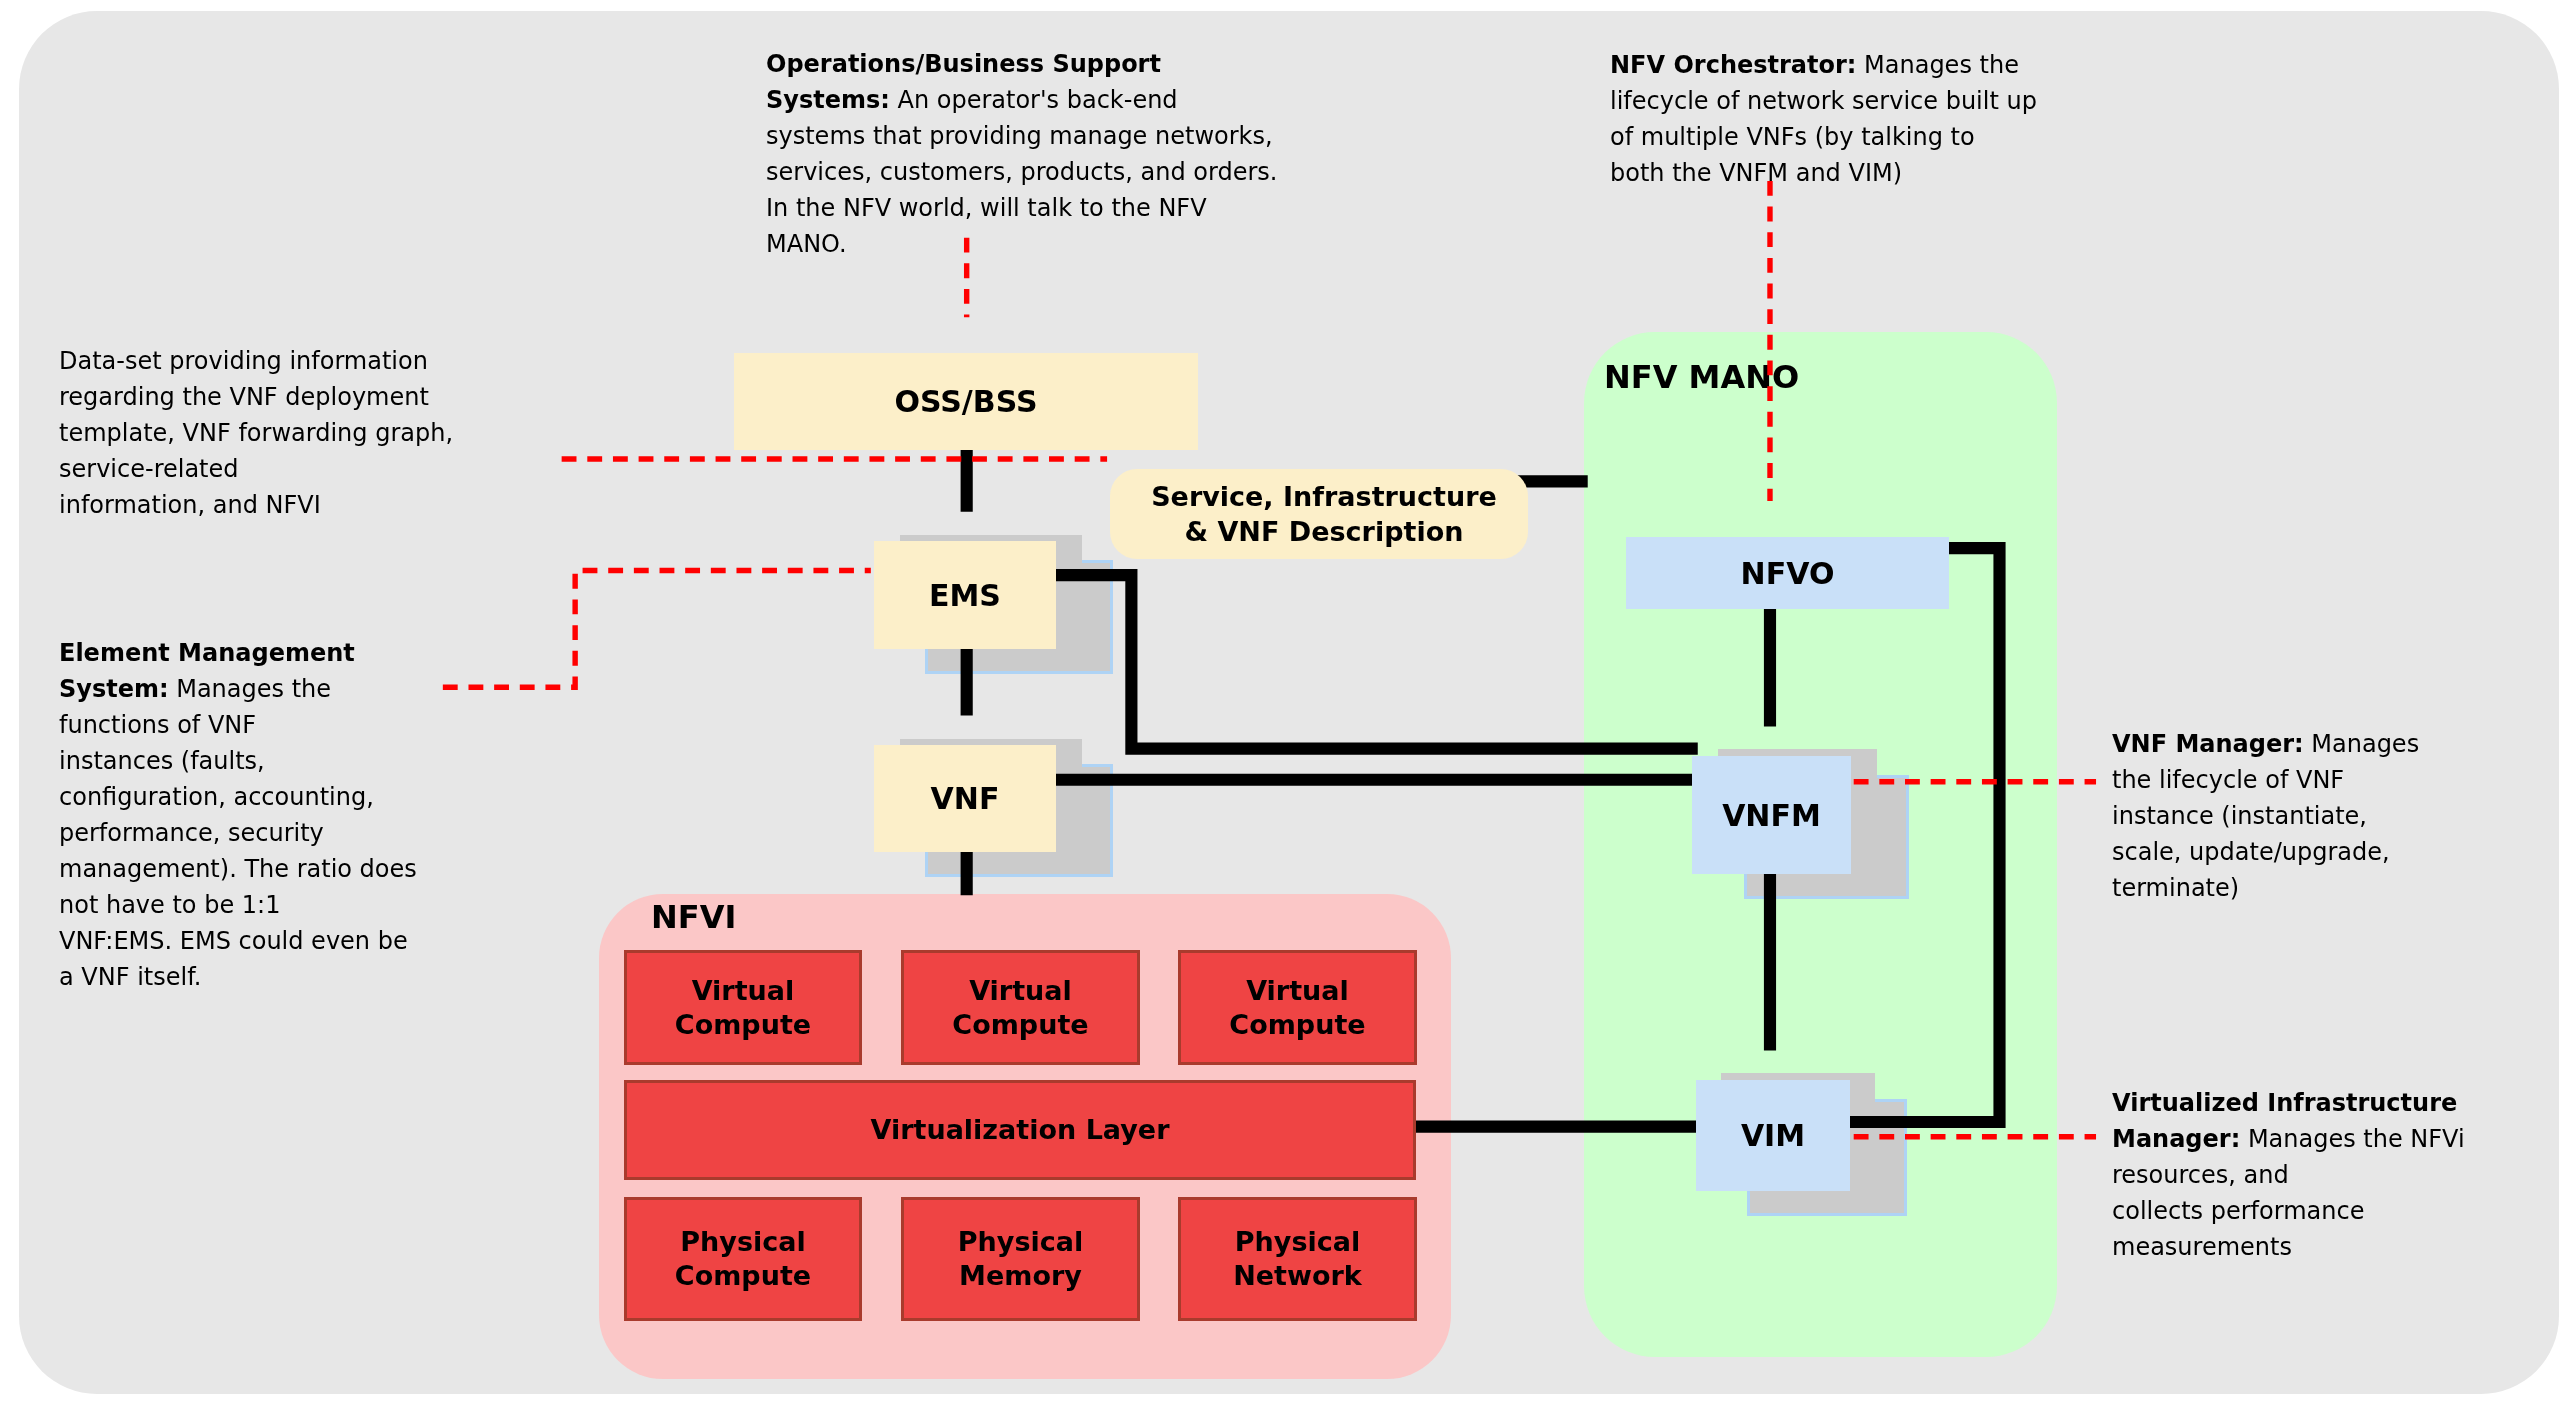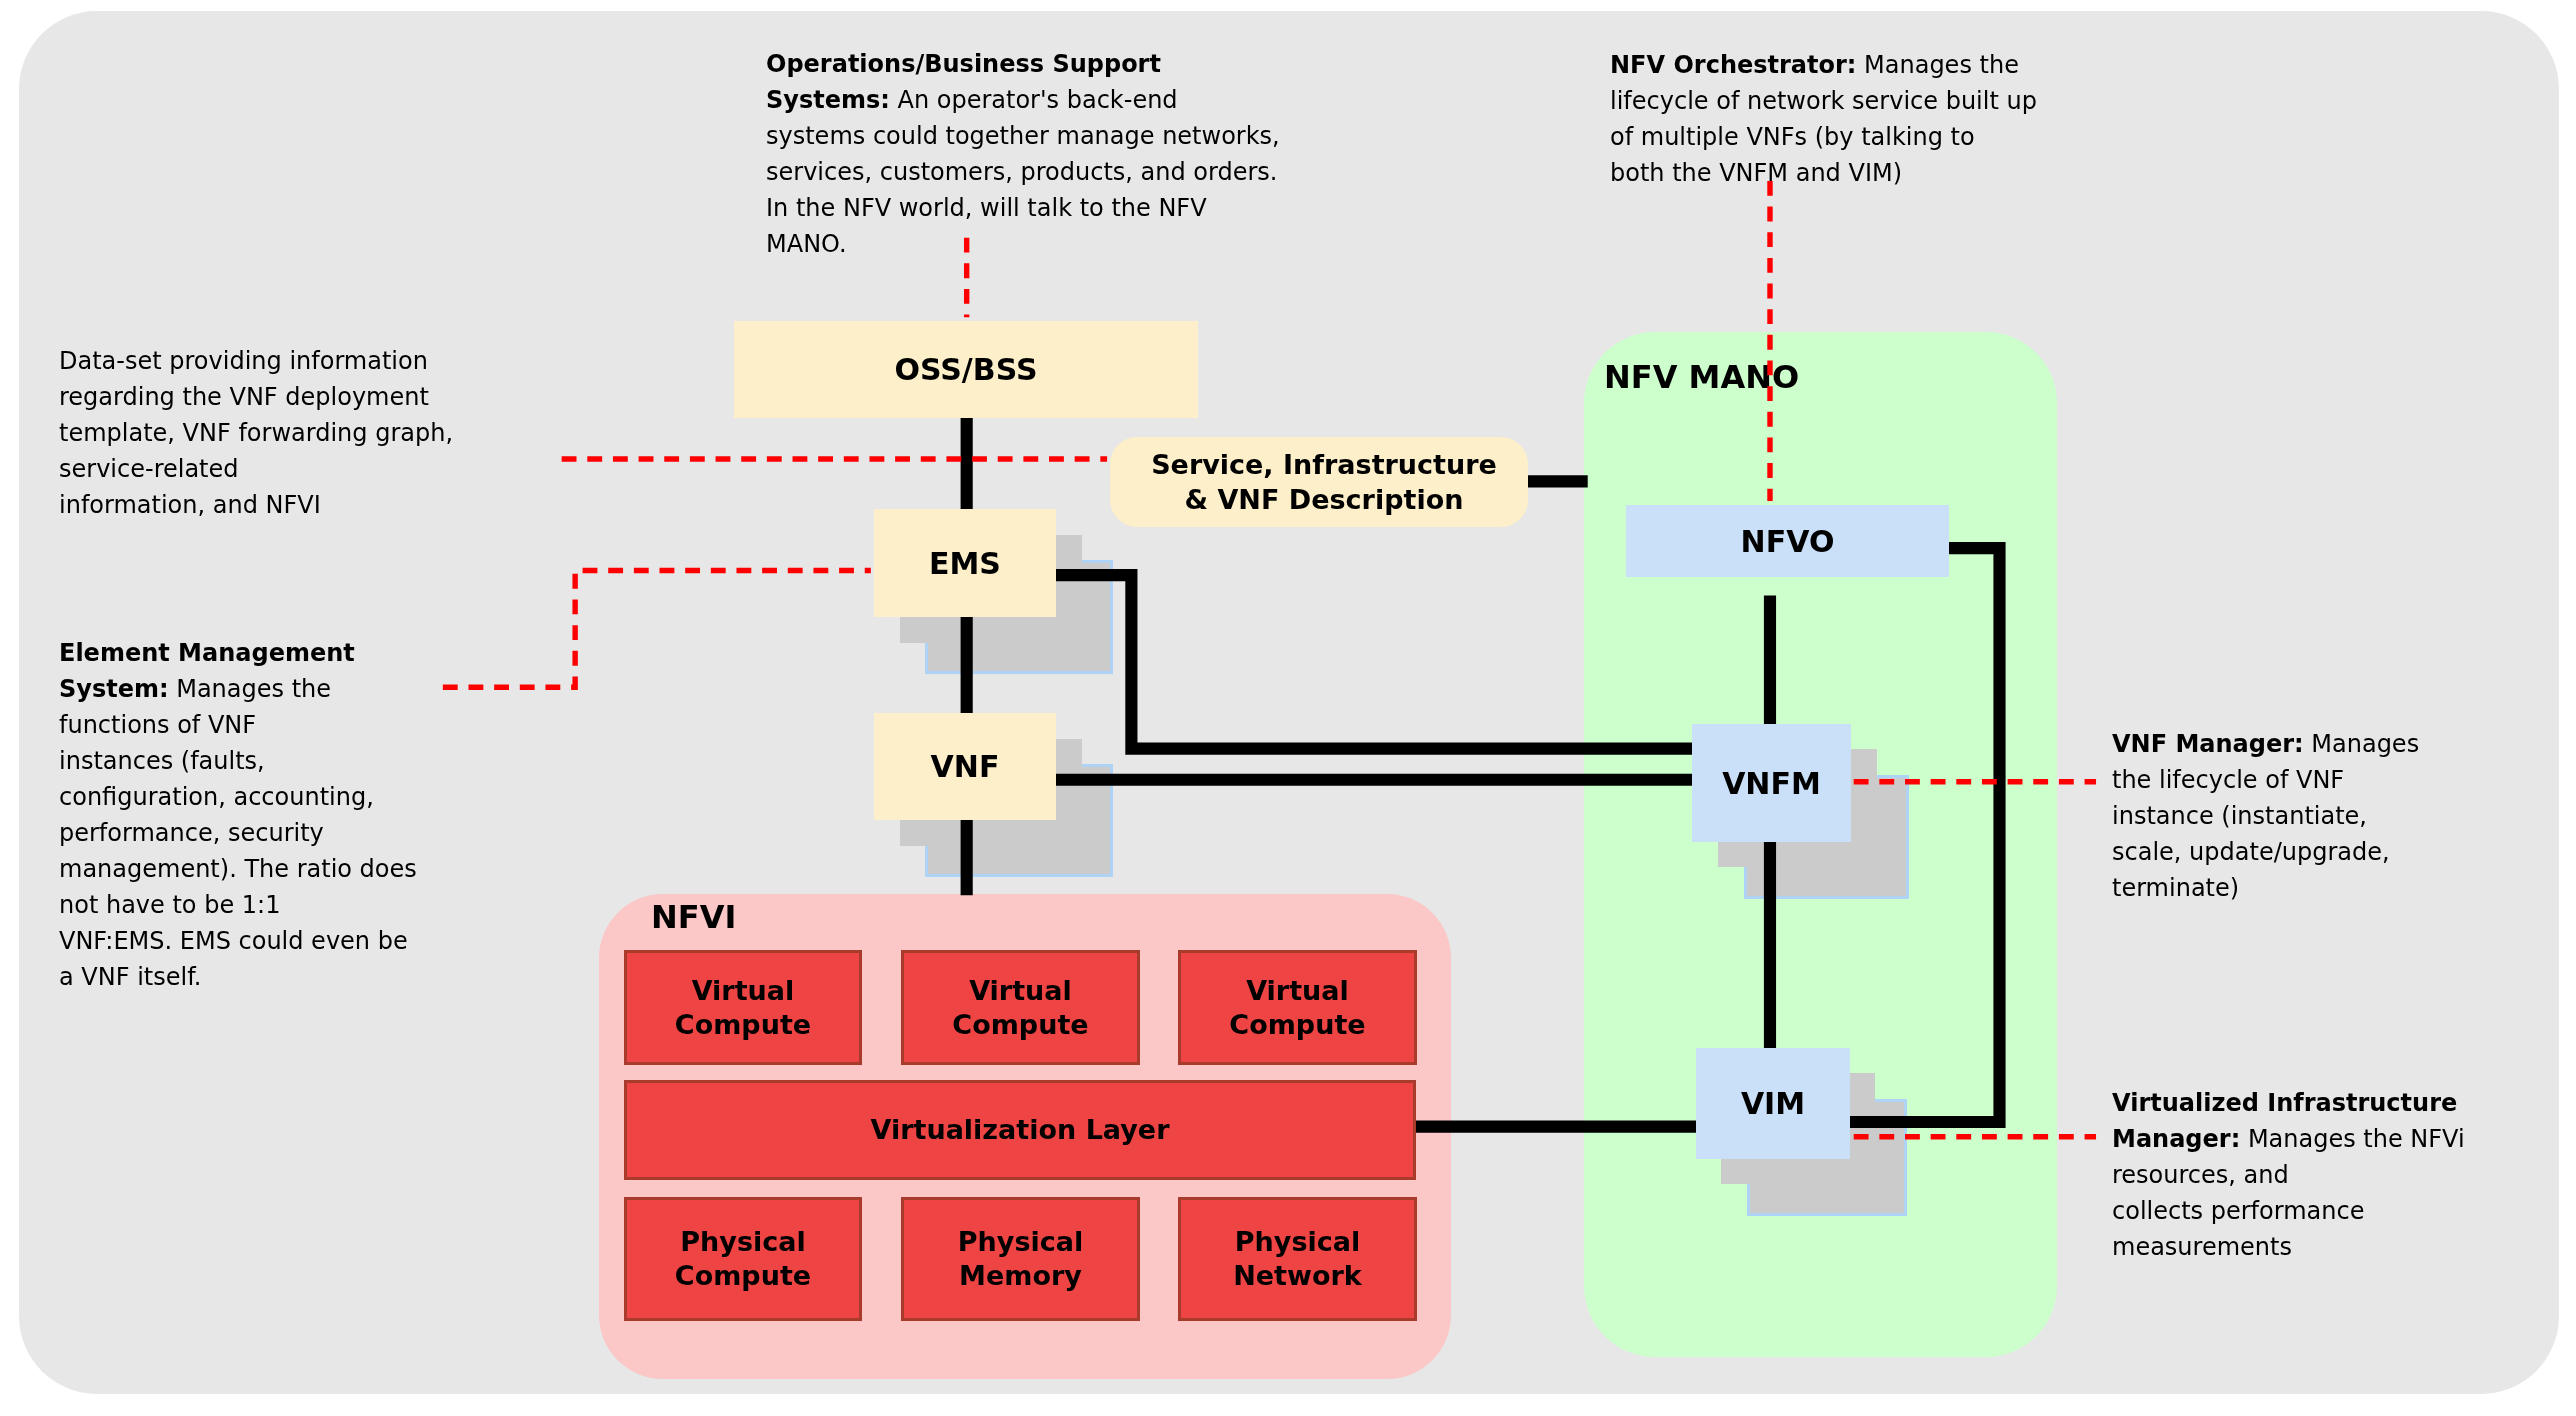--- a/index.html
+++ b/index.html
@@ -98,7 +98,7 @@
   <div class="annot" style="left:766px;top:46px;">
     <div class="al"><span class="b">Operations/Business Support</span><span></span></div>
     <div class="al"><span class="b">Systems:</span><span> An operator's back-end</span></div>
-    <div class="al"><span class="b"></span><span>systems could together manage networks,</span></div>
+    <div class="al"><span class="b"></span><span>systems that providing manage networks,</span></div>
     <div class="al"><span class="b"></span><span>services, customers, products, and orders.</span></div>
     <div class="al"><span class="b"></span><span>In the NFV world, will talk to the NFV</span></div>
     <div class="al"><span class="b"></span><span>MANO.</span></div>

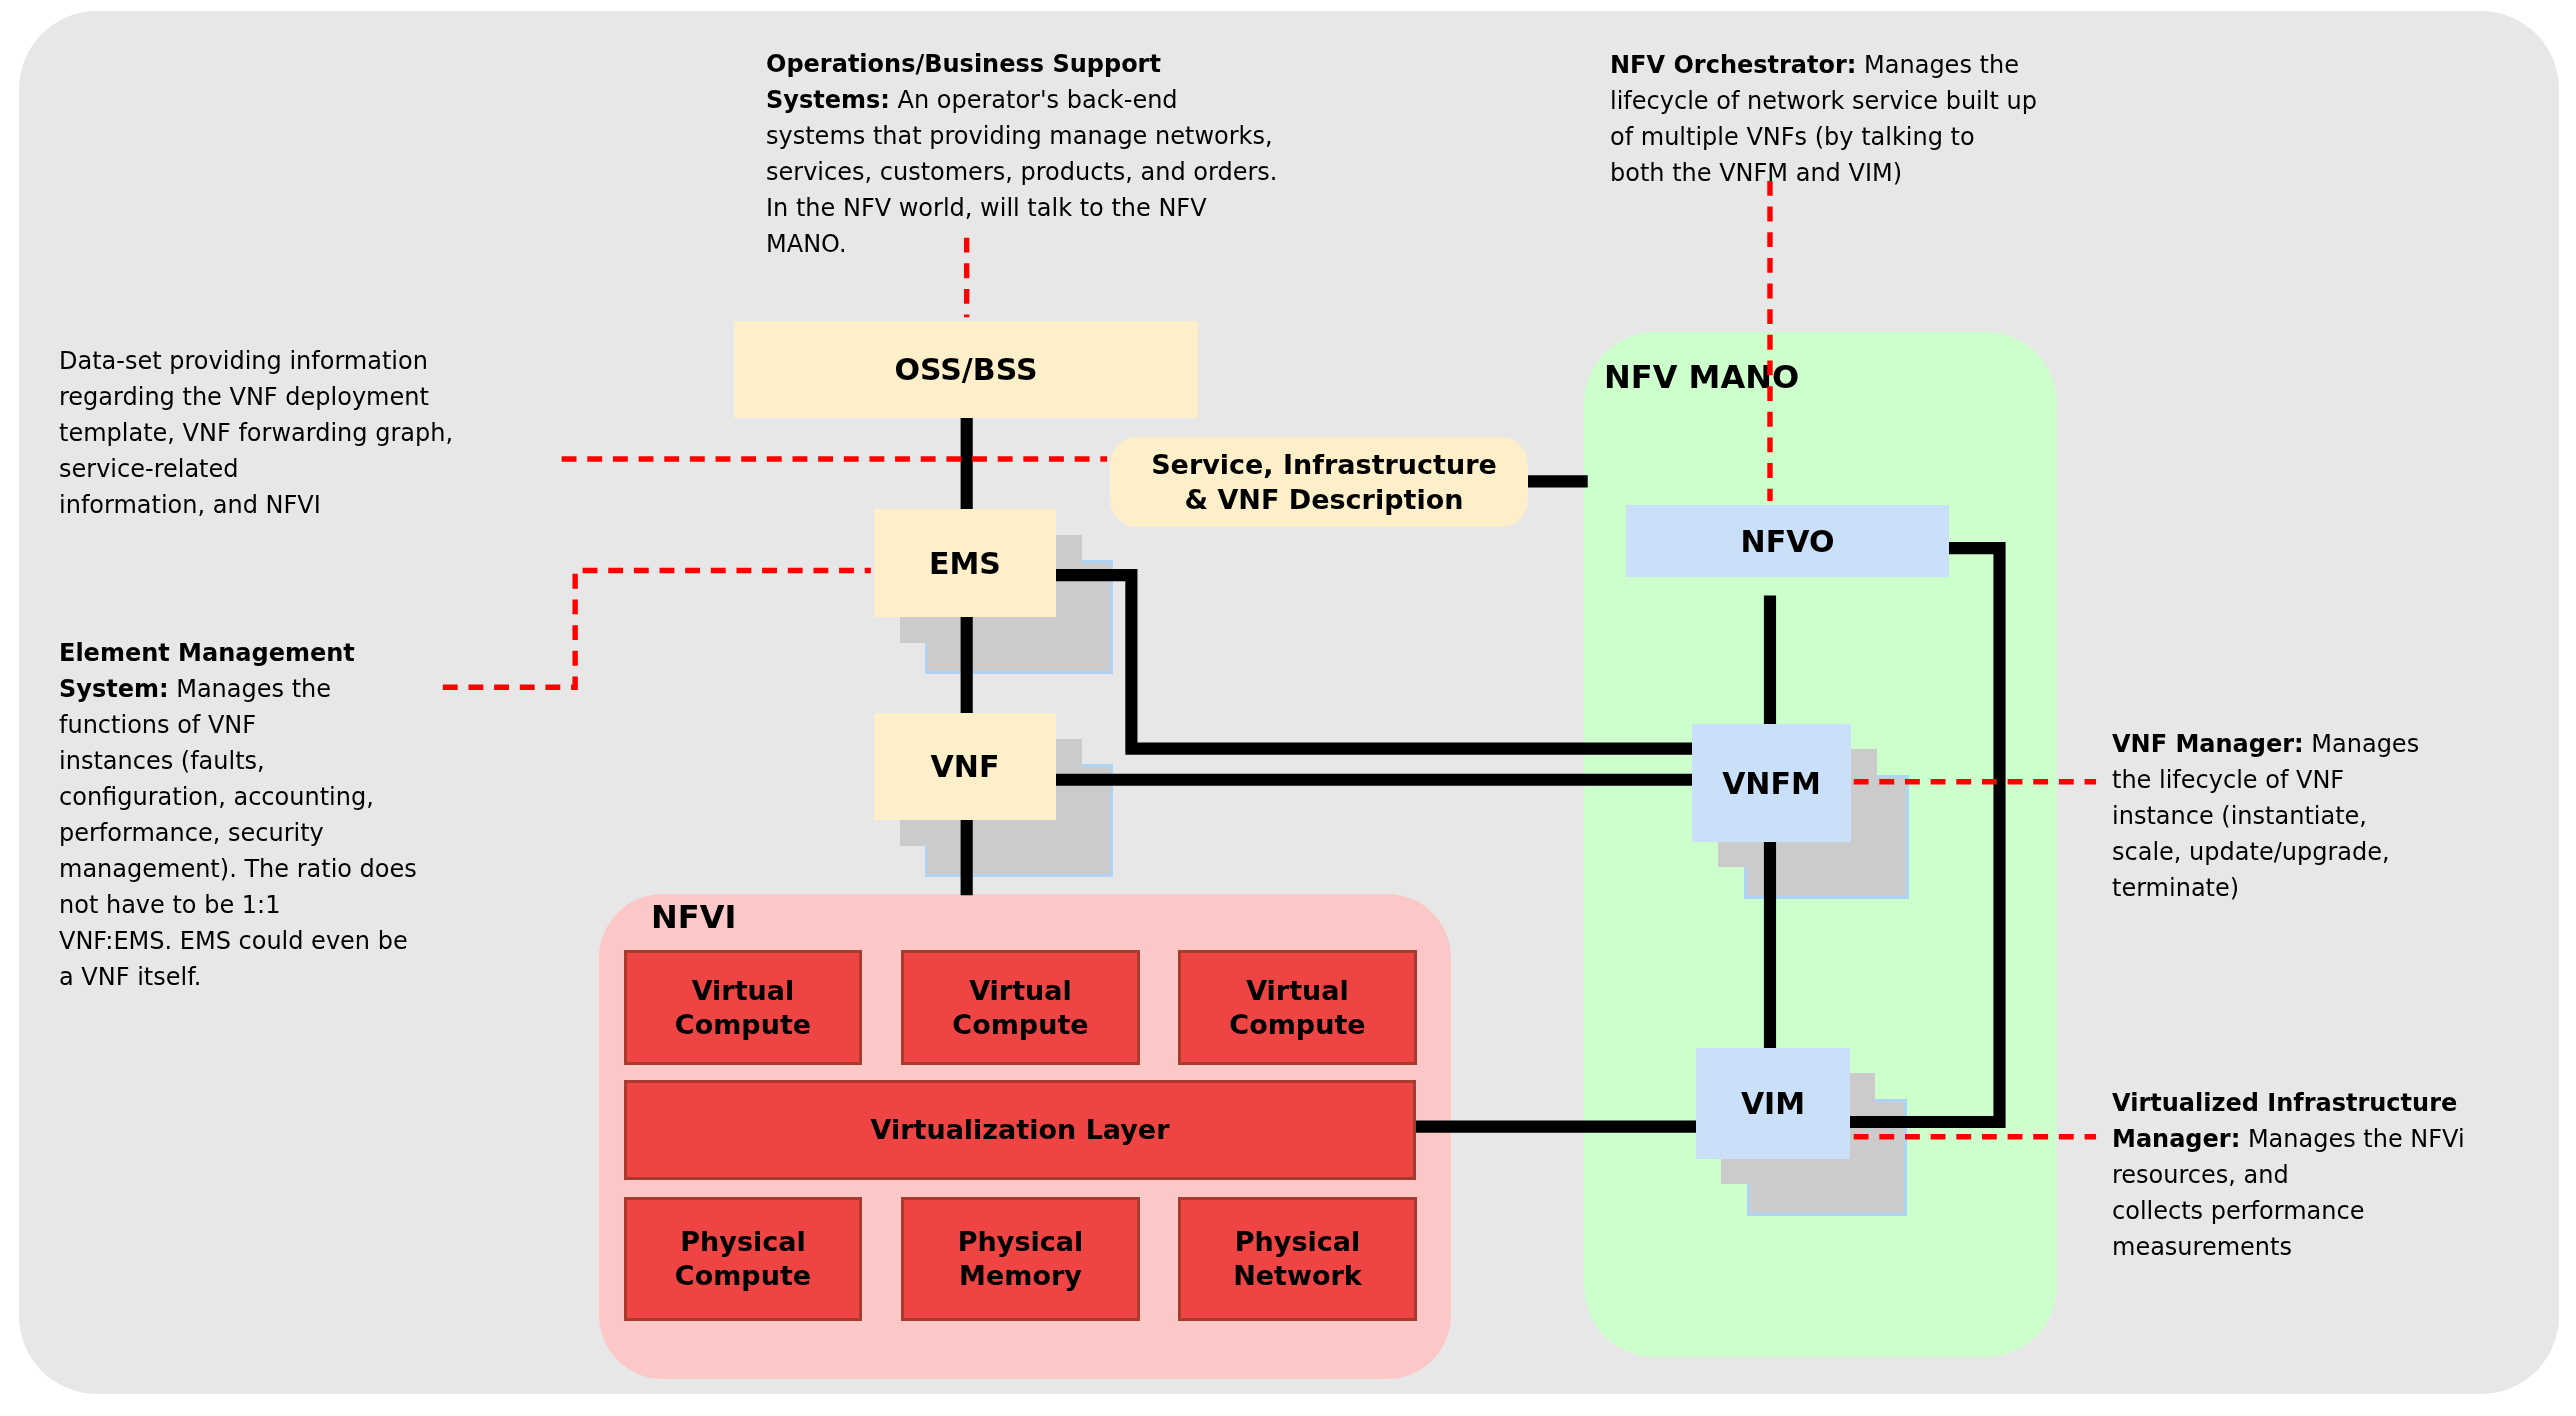--- a/index.html
+++ b/index.html
@@ -15,7 +15,7 @@
   svg.lines{position:absolute;left:0;top:0;pointer-events:none;}
   
   .box{position:absolute;display:flex;align-items:center;justify-content:center;text-align:center;
-       font-weight:bold;font-size:30px;white-space:pre-line;}
+       font-weight:bold;font-size:30px;white-space:pre-line;margin-top:32px;}
   .cream{background:#fcefc9;}
   .blue{background:#c9e0f8;}
   .rounded{border-radius:27px;padding-left:10px;}

